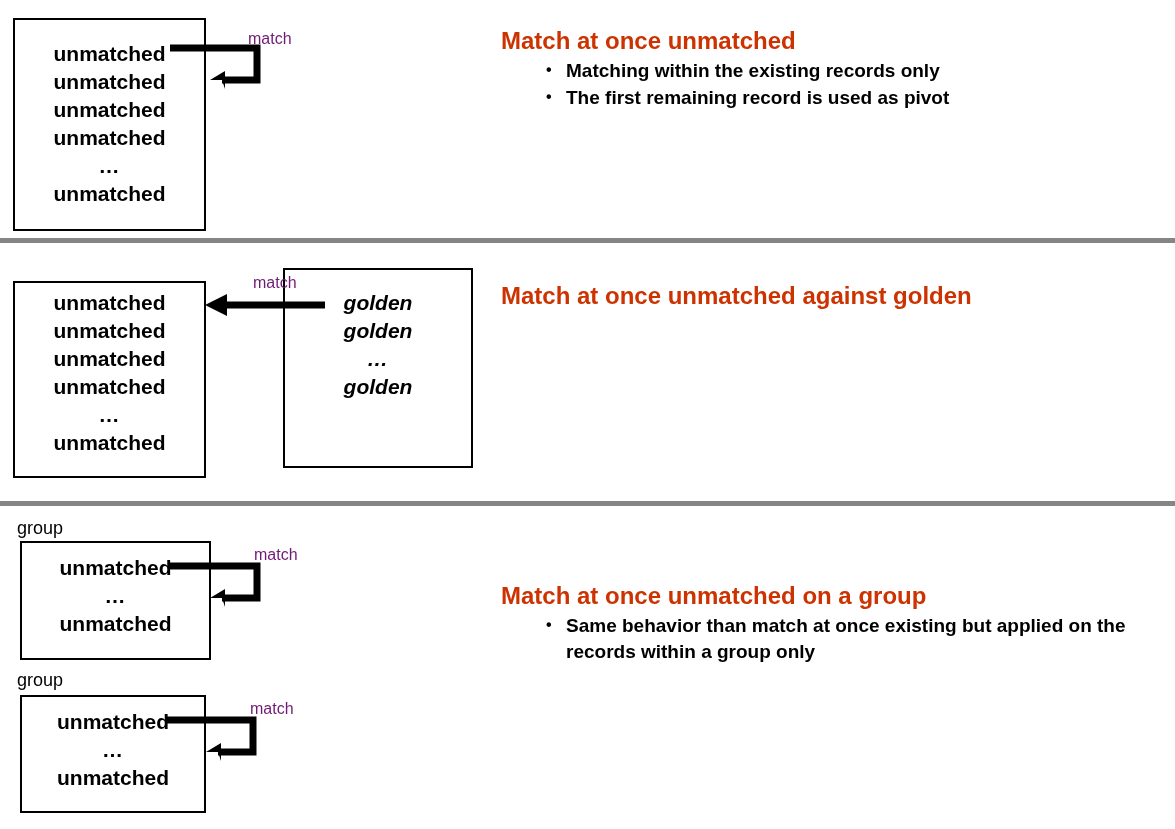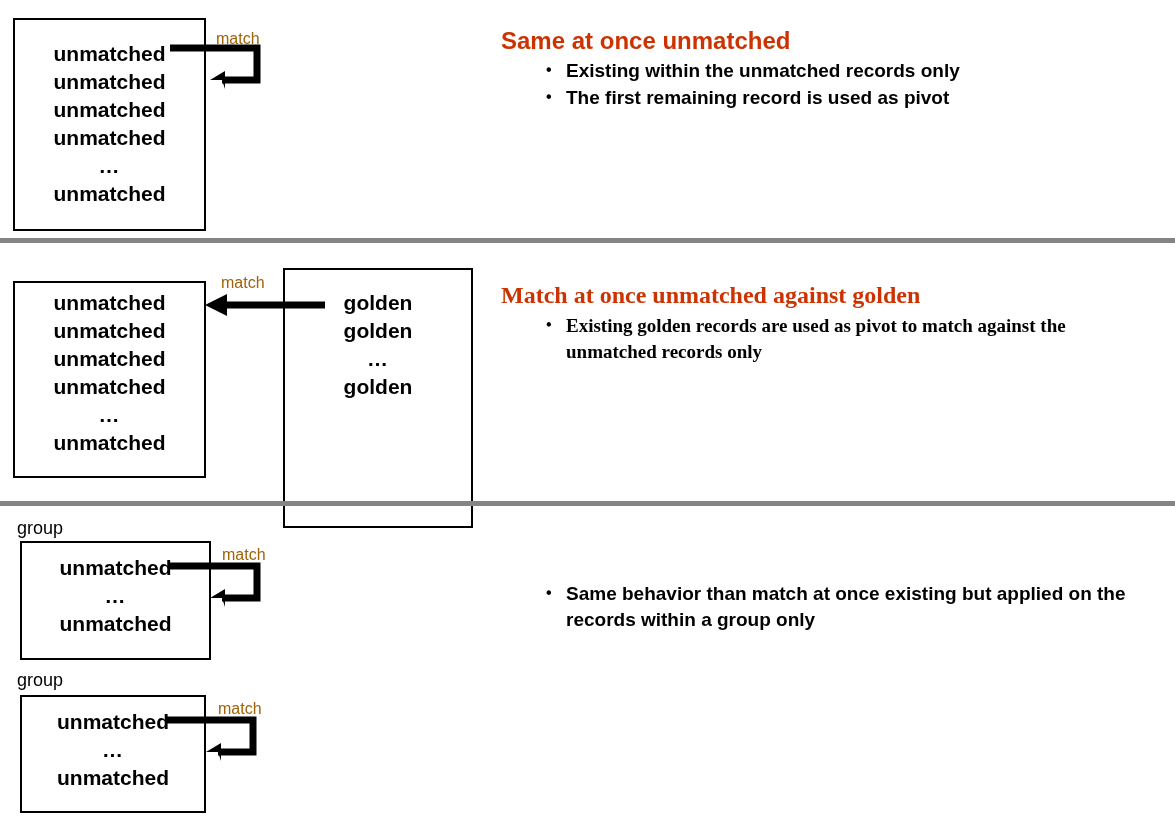--- a/index.html
+++ b/index.html
@@ -86,8 +86,9 @@
     position: absolute;
     font-size: 16px;
     line-height: 19px;
-    color: #a16207;
+    color: #701a75;
     white-space: nowrap;
+    margin-left: 32px;
   }
   #match-label-1 { left: 216px; top: 29px; }
   #match-label-2 { left: 221px; top: 273px; }

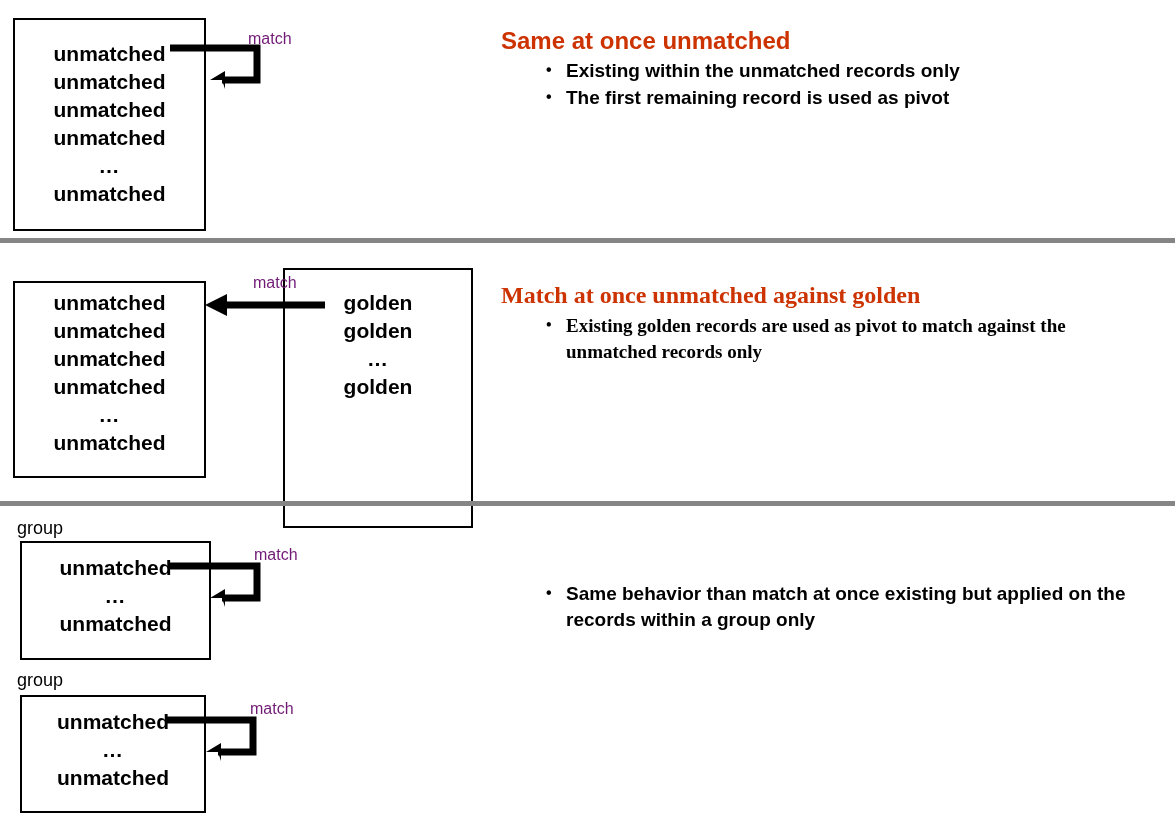--- a/index.html
+++ b/index.html
@@ -168,7 +168,7 @@
   <div class="match-label" id="match-label-1">match</div>
 
   <div class="section-text" id="text-section-1">
-    <div class="section-title">Same at once unmatched</div>
+    <div class="section-title">Match at once unmatched</div>
     <ul class="bullet-list">
       <li class="bullet-item">Existing within the unmatched records only</li>
       <li class="bullet-item">The first remaining record is used as pivot</li>

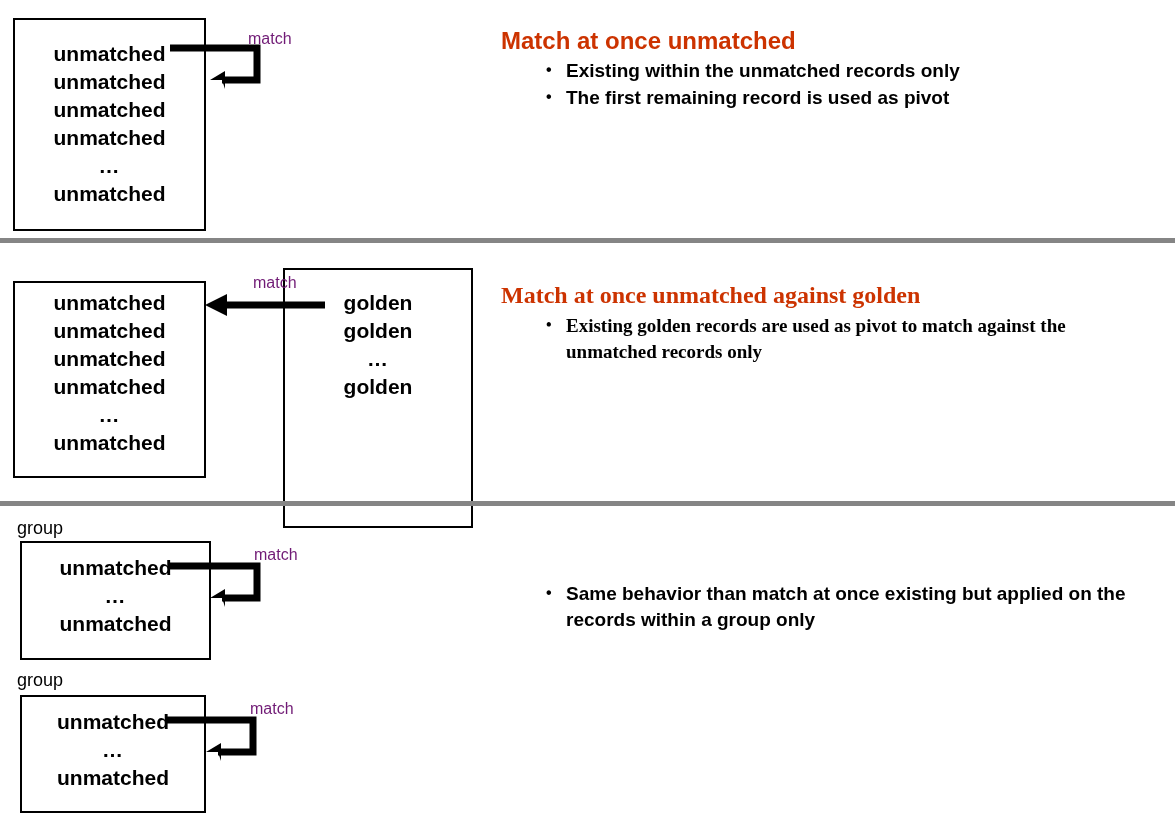--- a/index.html
+++ b/index.html
@@ -170,7 +170,7 @@
   <div class="section-text" id="text-section-1">
     <div class="section-title">Match at once unmatched</div>
     <ul class="bullet-list">
-      <li class="bullet-item">Existing within the unmatched records only</li>
+      <li class="bullet-item">Matching within the existing records only</li>
       <li class="bullet-item">The first remaining record is used as pivot</li>
     </ul>
   </div>

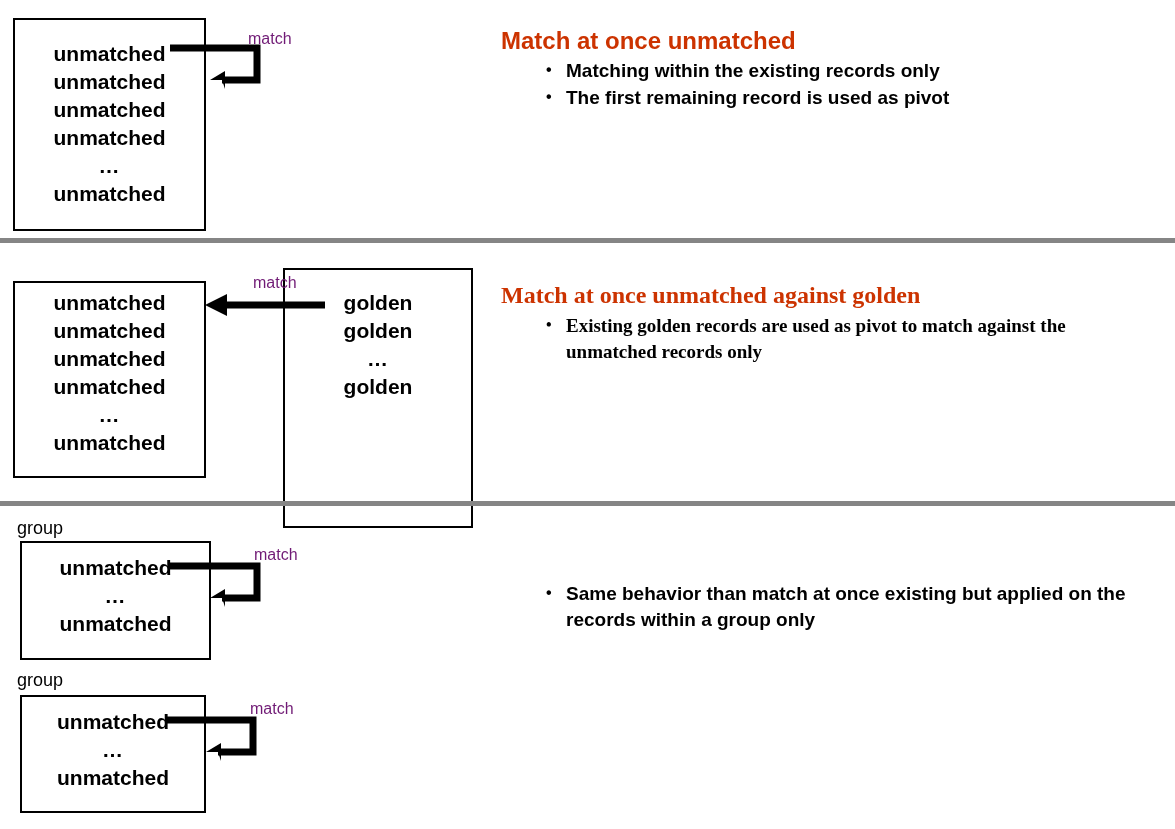--- a/index.html
+++ b/index.html
@@ -61,7 +61,7 @@
   
   #box-unmatched-2 { left: 13px; top: 281px; width: 193px; height: 197px; }
   #list-unmatched-2 { top: 6px; }
-  #box-golden { left: 283px; top: 268px; width: 190px; height: 260px; }
+  #box-golden { left: 283px; top: 268px; width: 190px; height: 200px; font-style: italic; }
   #list-golden { top: 19px; }
 
   

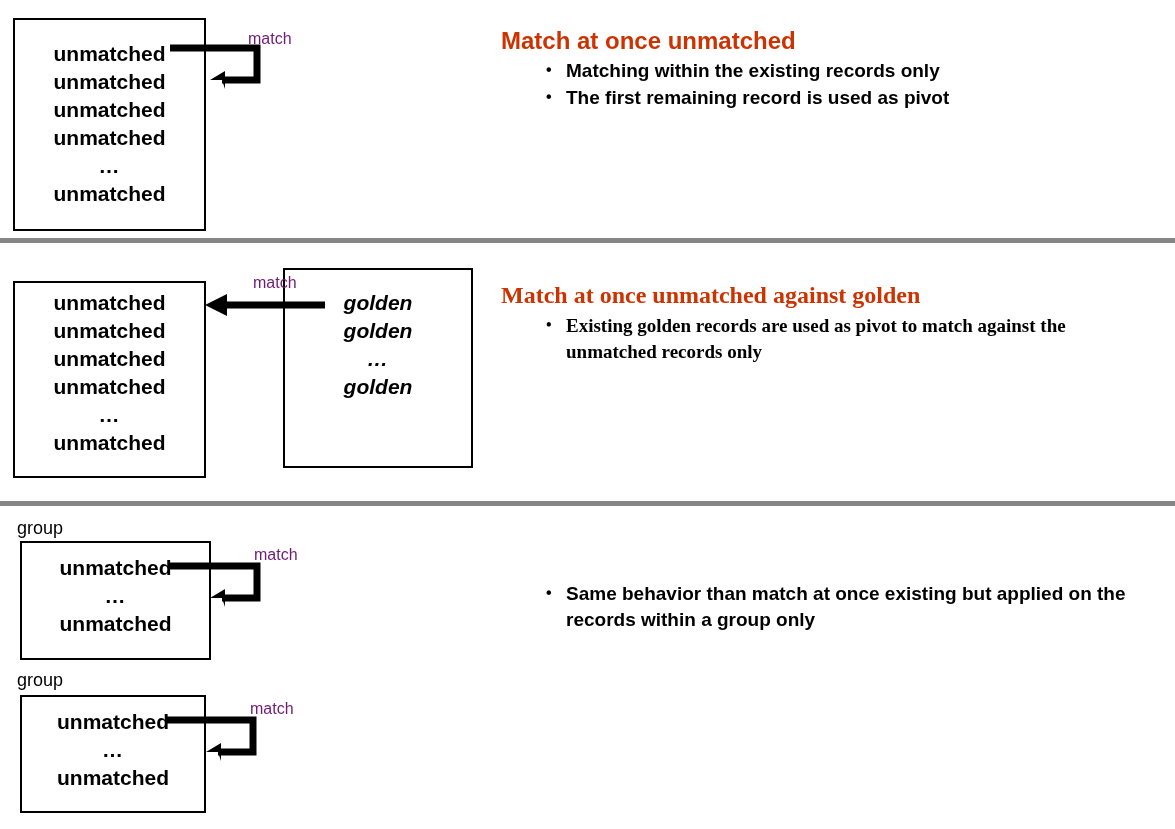--- a/index.html
+++ b/index.html
@@ -112,7 +112,7 @@
     width: 660px;
   }
   #text-section-1 { top: 26px; }
-  #text-section-2 { top: 281px; font-family: Liberation Serif, serif; }
+  #text-section-2 { top: 281px; }
   #text-section-3 { top: 581px; }
 
   .section-title {

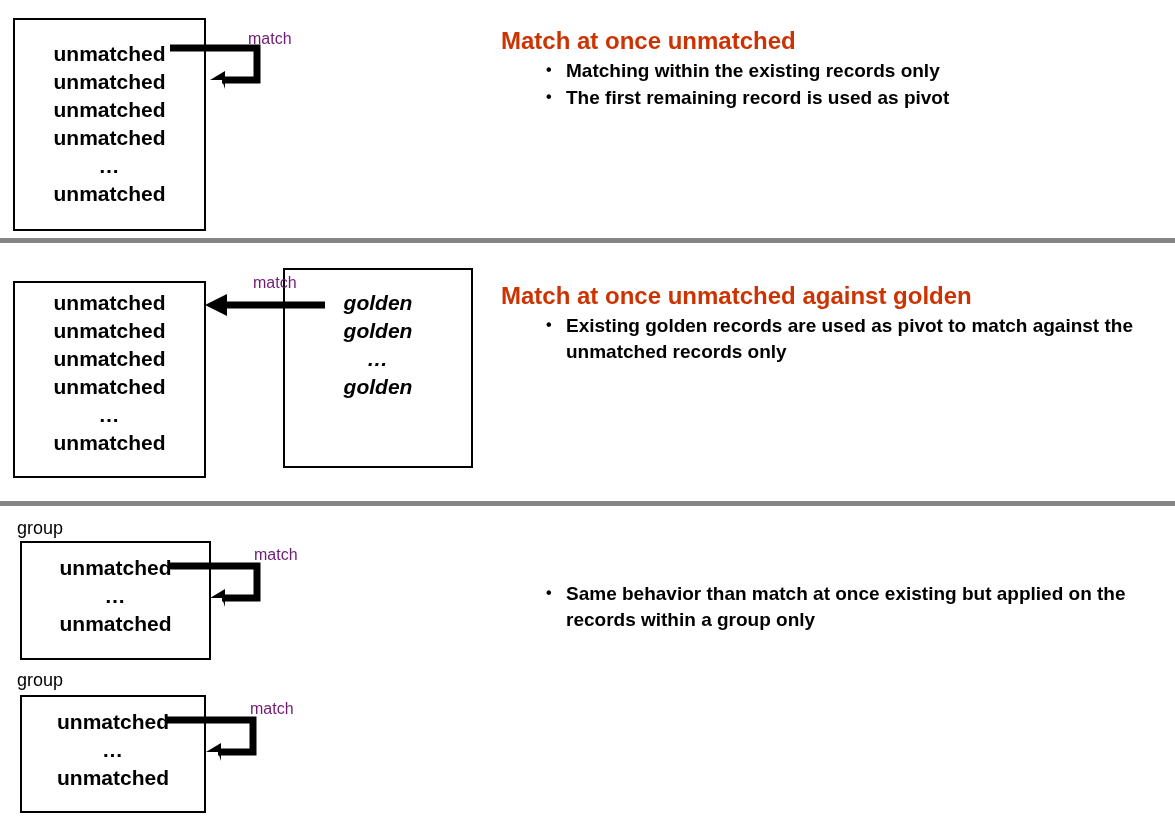--- a/index.html
+++ b/index.html
@@ -206,7 +206,6 @@
   <div class="section-text" id="text-section-2">
     <div class="section-title">Match at once unmatched against golden</div>
     <ul class="bullet-list">
-      <li class="bullet-item">Existing golden records are used as pivot to match against the unmatched records only</li>
     </ul>
   </div>
 

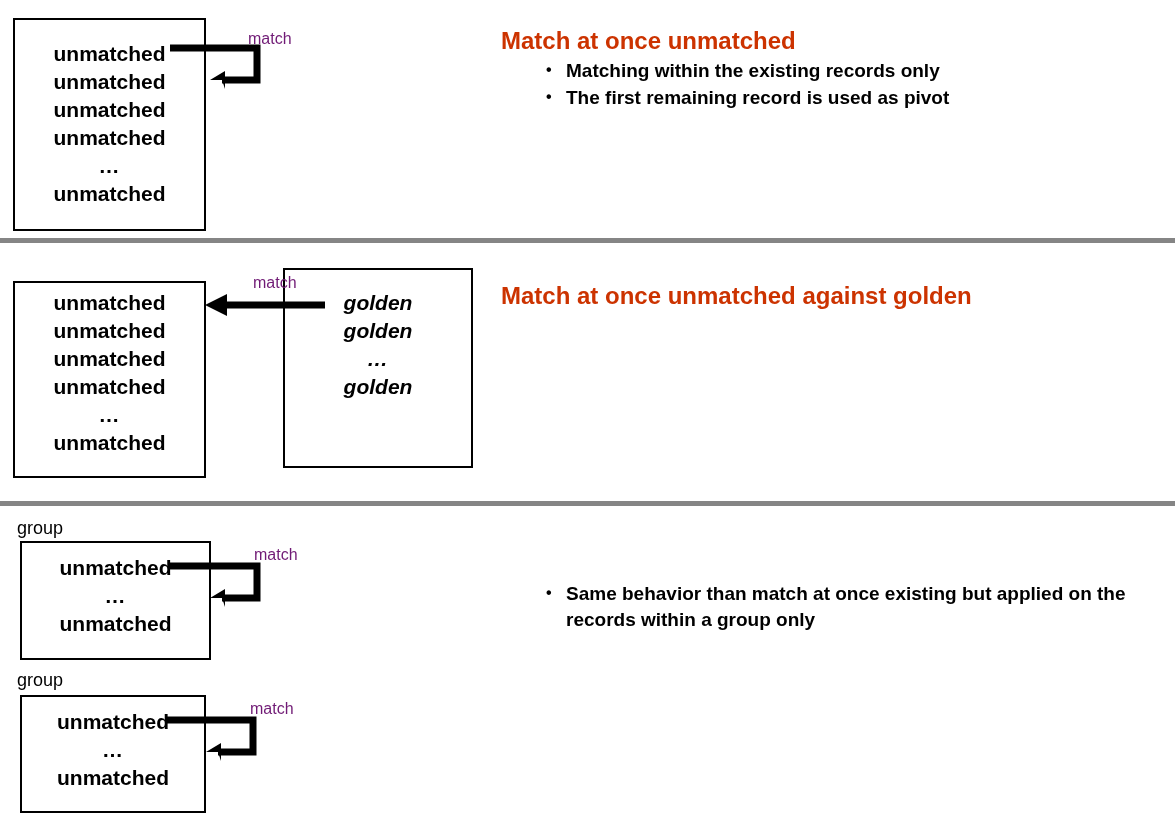--- a/index.html
+++ b/index.html
@@ -242,6 +242,7 @@
   <div class="match-label" id="match-label-4">match</div>
 
   <div class="section-text" id="text-section-3">
+    <div class="section-title">Match at once unmatched on a group</div>
     <ul class="bullet-list">
       <li class="bullet-item">Same behavior than match at once existing but applied on the records within a group only</li>
     </ul>

